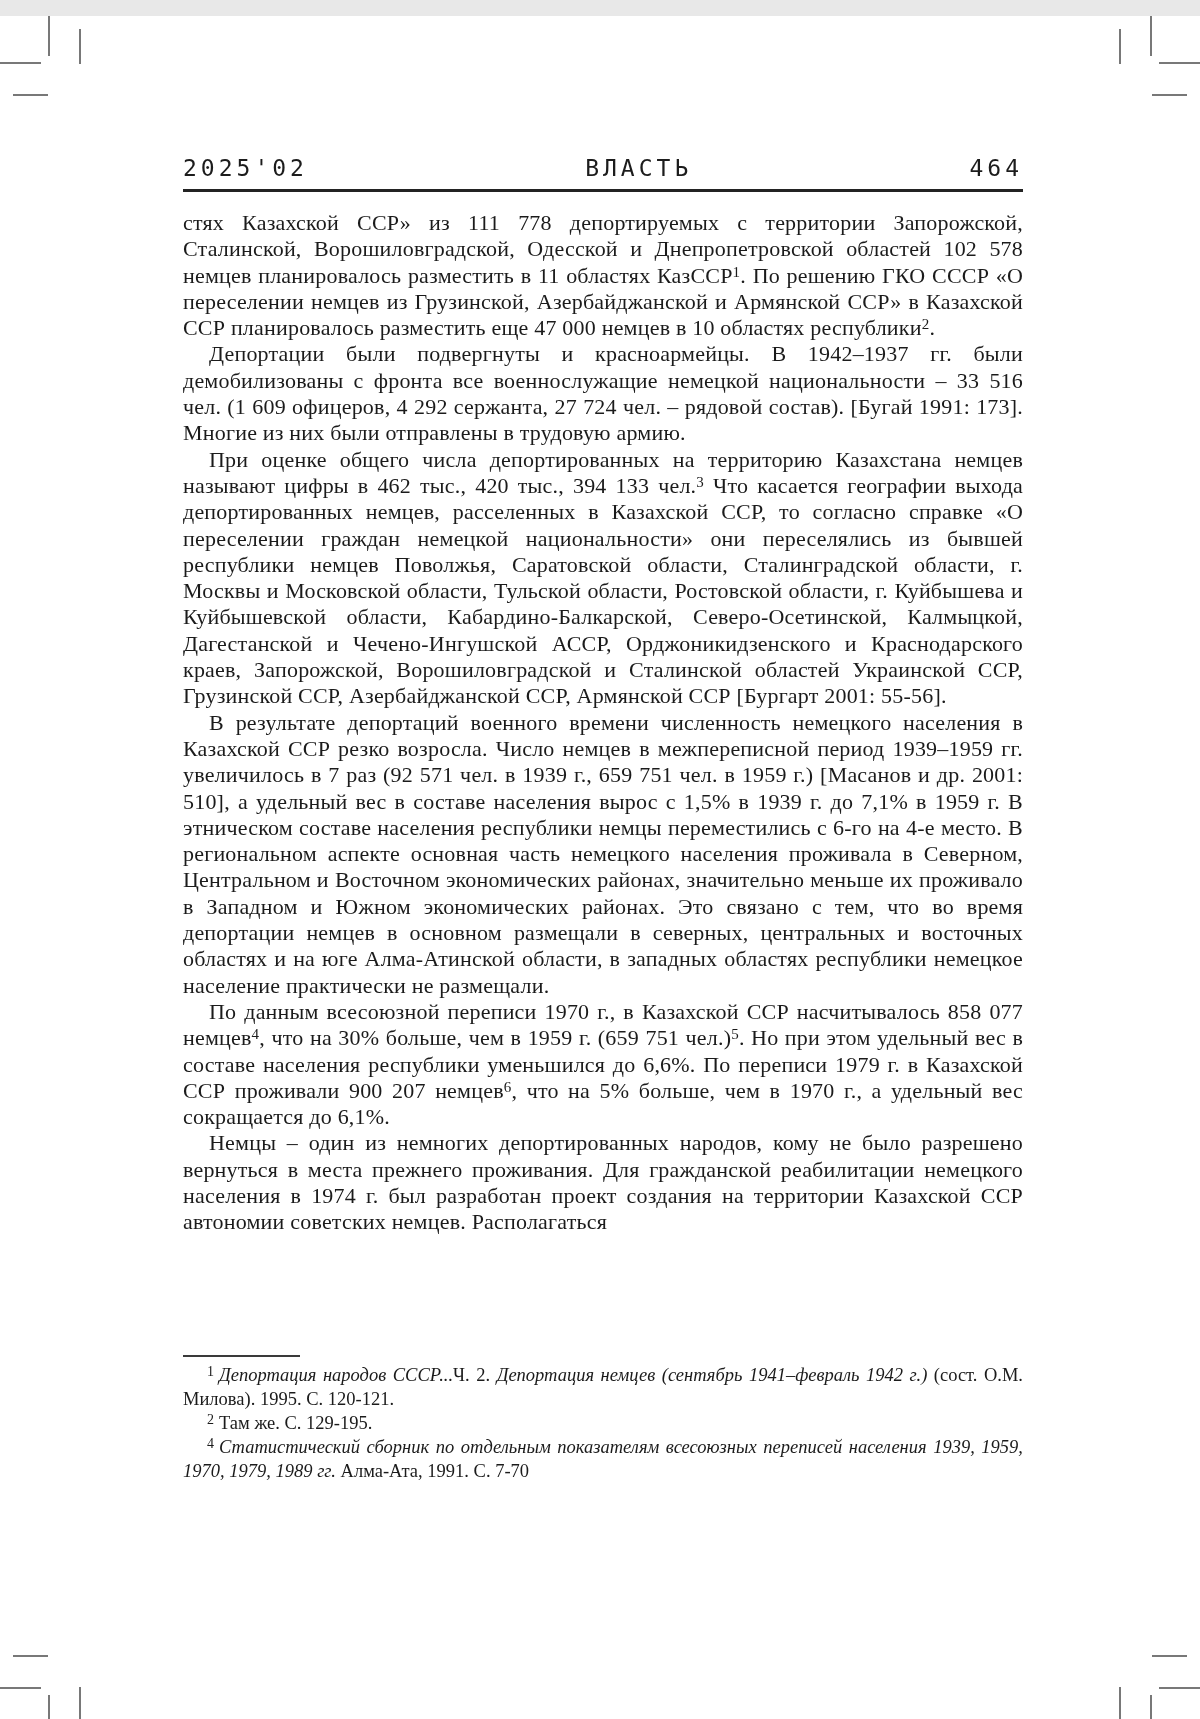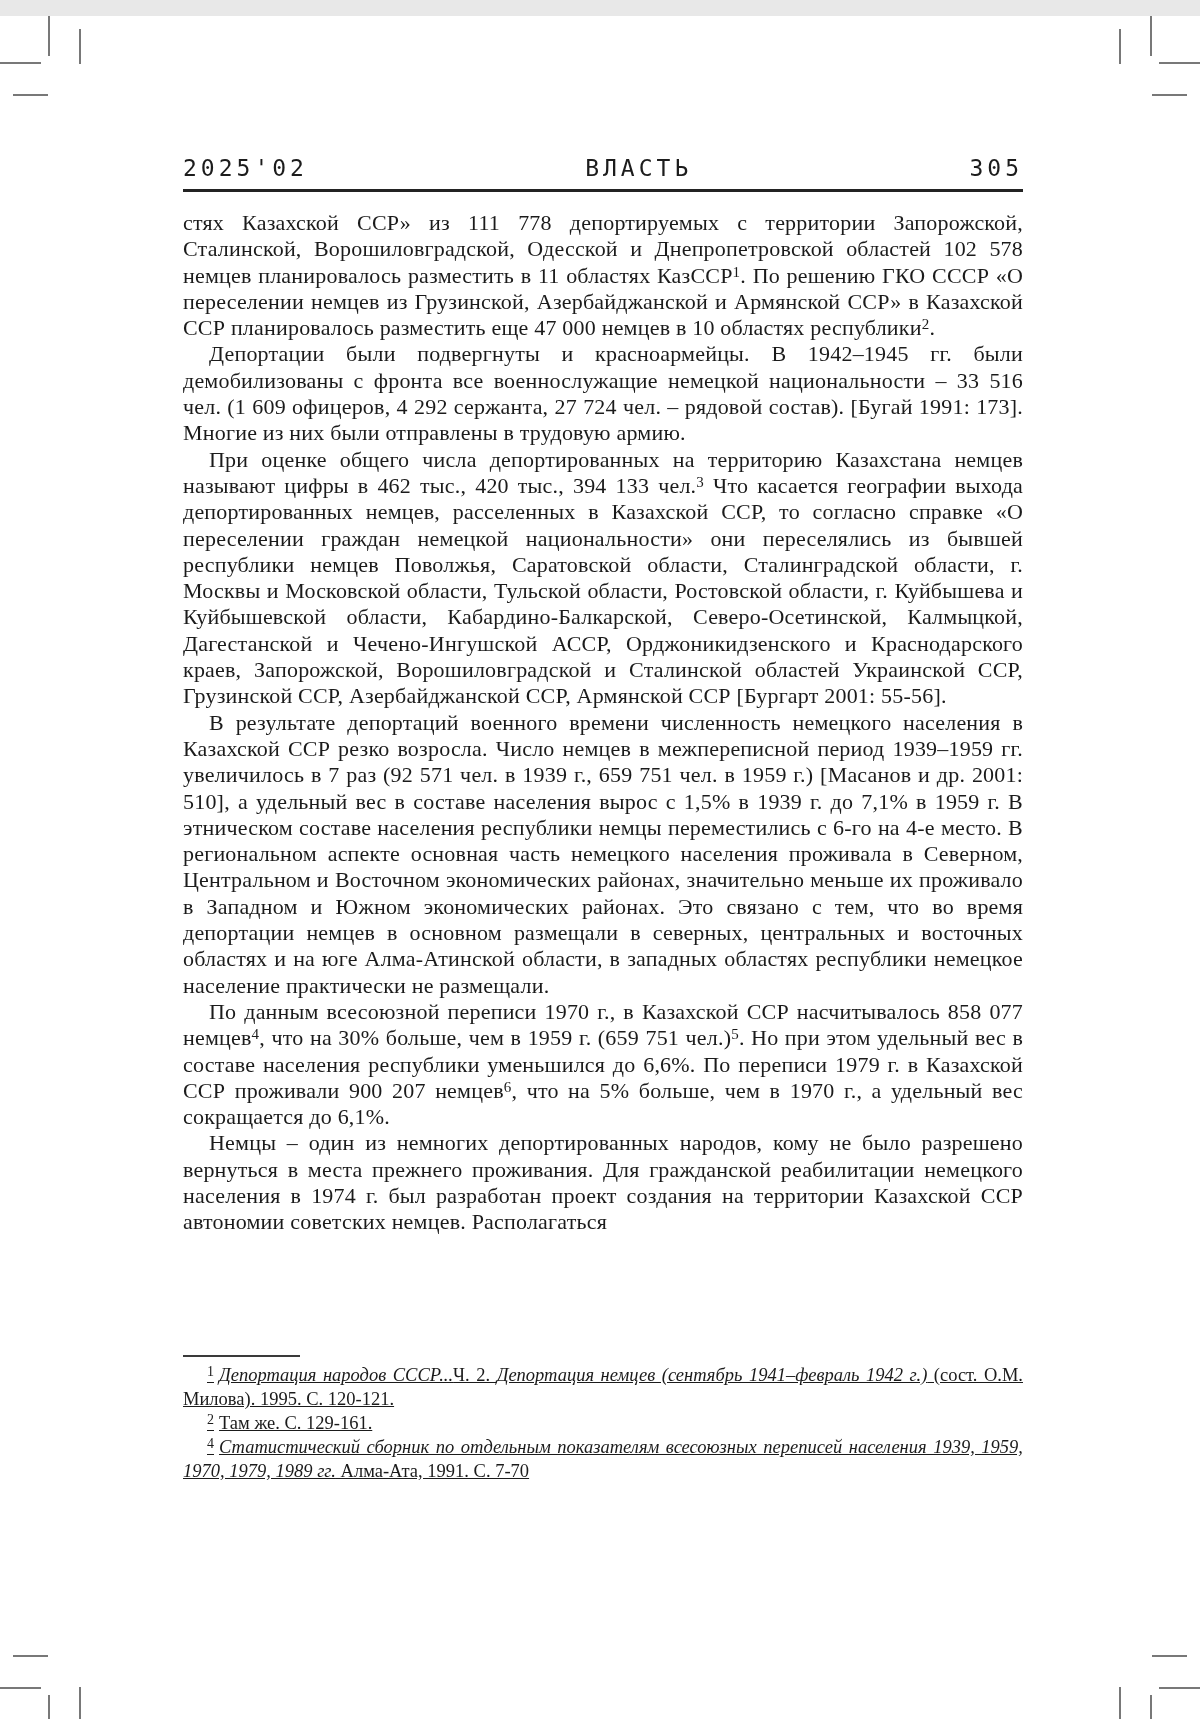--- a/index.html
+++ b/index.html
@@ -86,7 +86,7 @@
   <header class="running-header">
     <span>2025'02</span>
     <span>ВЛАСТЬ</span>
-    <span>305</span>
+    <span>464</span>
   </header>
   <div class="header-rule"></div>
 

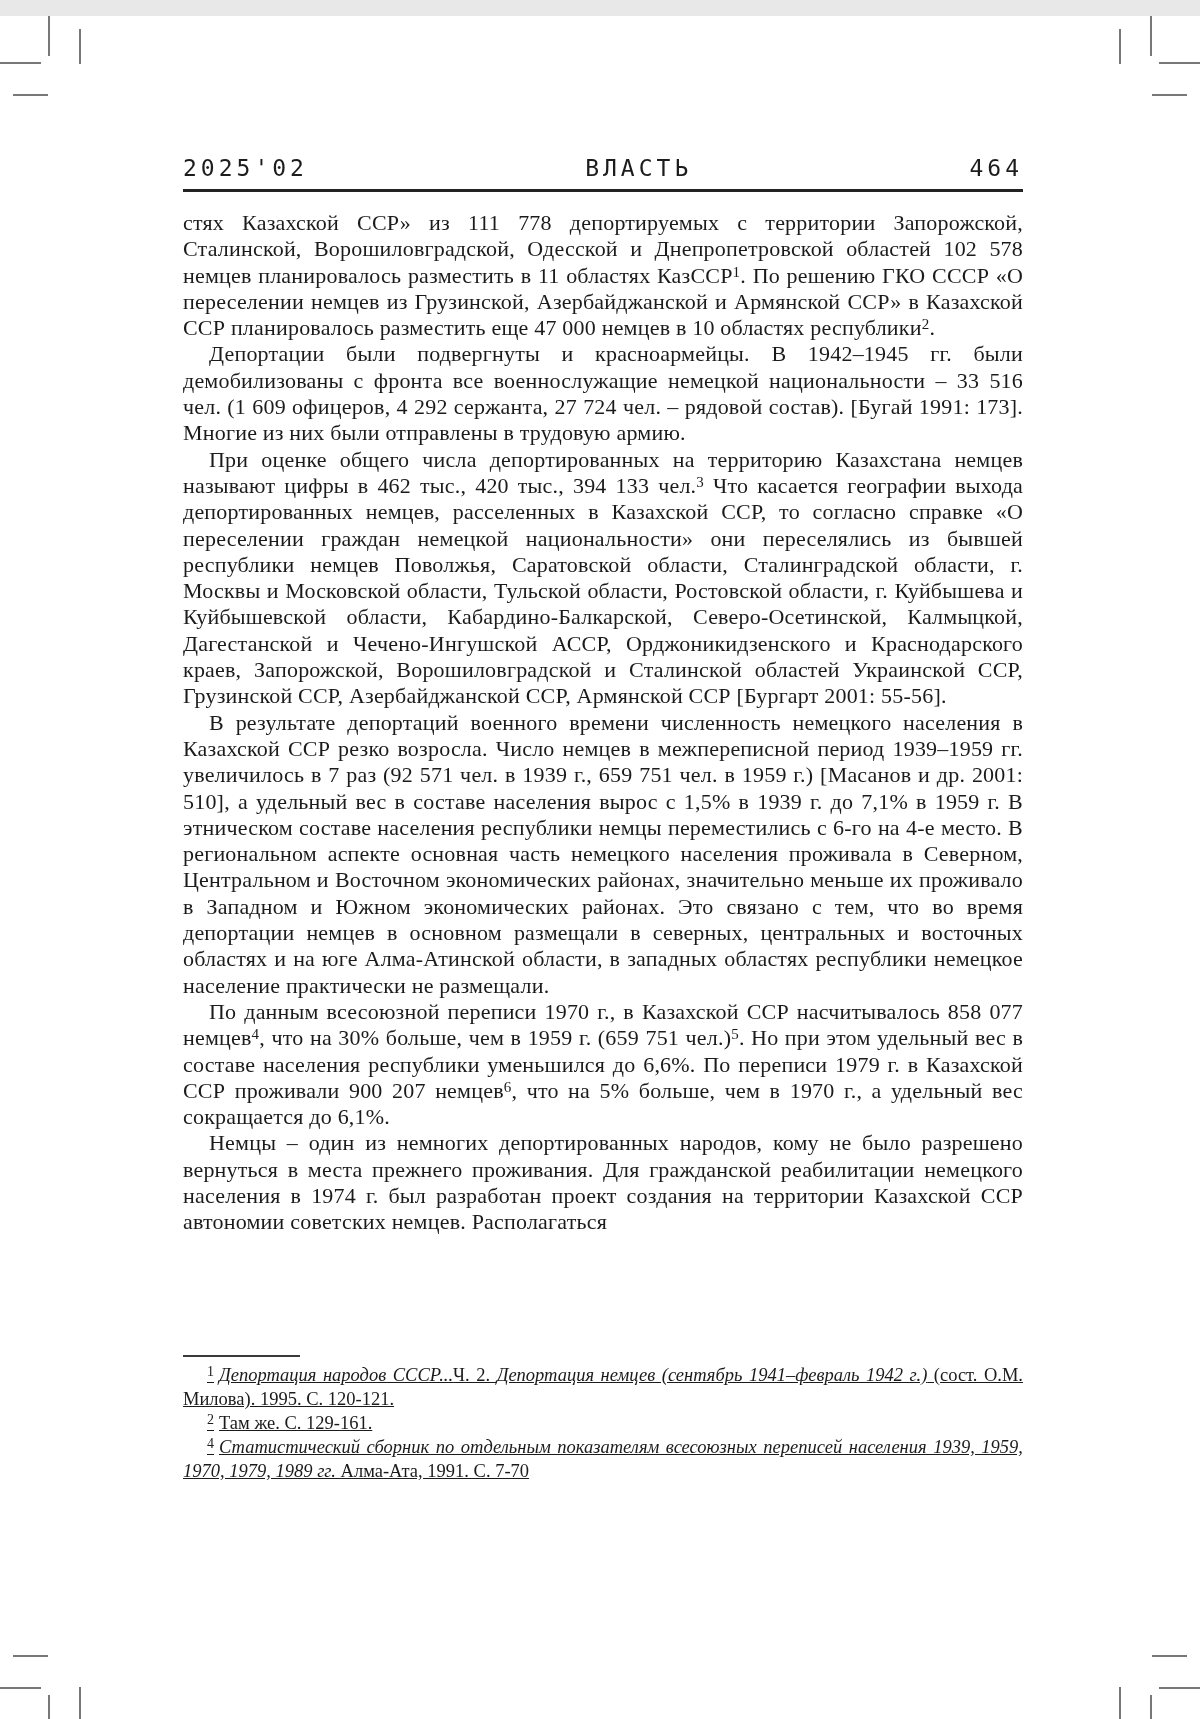--- a/index.html
+++ b/index.html
@@ -92,7 +92,7 @@
 
   <main class="article-body">
       <p><span>стях Казахской ССР» из 111 778 депортируемых с территории Запорожской, Сталинской, Ворошиловградской, Одесской и Днепропетровской областей 102 578 немцев планировалось разместить в 11 областях КазССР</span><sup>1</sup><span>. По решению ГКО СССР «О переселении немцев из Грузинской, Азербайджанской и Армянской ССР» в Казахской ССР планировалось разместить еще 47 000 немцев в 10 областях республики</span><sup>2</sup><span>.</span></p>
-      <p class="indent"><span>Депортации были подвергнуты и красноармейцы. В 1942–1945 гг. были демобилизованы с фронта все военнослужащие немецкой национальности – 33 516 чел. (1 609 офицеров, 4 292 сержанта, 27 724 чел. – рядовой состав). [Бугай 1991: 173]. Многие из них были отправлены в трудовую армию.</span></p>
+      <p class="indent"><span>Депортации были подвергнуты и красноармейцы. В 1942–1937 гг. были демобилизованы с фронта все военнослужащие немецкой национальности – 33 516 чел. (1 609 офицеров, 4 292 сержанта, 27 724 чел. – рядовой состав). [Бугай 1991: 173]. Многие из них были отправлены в трудовую армию.</span></p>
       <p class="indent"><span>При оценке общего числа депортированных на территорию Казахстана немцев называют цифры в 462 тыс., 420 тыс., 394 133 чел.</span><sup>3</sup><span> Что касается географии выхода депортированных немцев, расселенных в Казахской ССР, то согласно справке «О переселении граждан немецкой национальности» они переселялись из бывшей республики немцев Поволжья, Саратовской области, Сталинградской области, г. Москвы и Московской области, Тульской области, Ростовской области, г. Куйбышева и Куйбышевской области, Кабардино-Балкарской, Северо-Осетинской, Калмыцкой, Дагестанской и Чечено-Ингушской АССР, Орджоникидзенского и Краснодарского краев, Запорожской, Ворошиловградской и Сталинской областей Украинской ССР, Грузинской ССР, Азербайджанской ССР, Армянской ССР [Бургарт 2001: 55-56].</span></p>
       <p class="indent"><span>В результате депортаций военного времени численность немецкого населения в Казахской ССР резко возросла. Число немцев в межпереписной период 1939–1959 гг. увеличилось в 7 раз (92 571 чел. в 1939 г., 659 751 чел. в 1959 г.) [Масанов и др. 2001: 510], а удельный вес в составе населения вырос с 1,5% в 1939 г. до 7,1% в 1959 г. В этническом составе населения республики немцы переместились с 6-го на 4-е место. В региональном аспекте основная часть немецкого населения проживала в Северном, Центральном и Восточном экономических районах, значительно меньше их проживало в Западном и Южном экономических районах. Это связано с тем, что во время депортации немцев в основном размещали в северных, центральных и восточных областях и на юге Алма-Атинской области, в западных областях республики немецкое население практически не размещали.</span></p>
       <p class="indent"><span>По данным всесоюзной переписи 1970 г., в Казахской ССР насчитывалось 858 077 немцев</span><sup>4</sup><span>, что на 30% больше, чем в 1959 г. (659 751 чел.)</span><sup>5</sup><span>. Но при этом удельный вес в составе населения республики уменьшился до 6,6%. По переписи 1979 г. в Казахской ССР проживали 900 207 немцев</span><sup>6</sup><span>, что на 5% больше, чем в 1970 г., а удельный вес сокращается до 6,1%.</span></p>

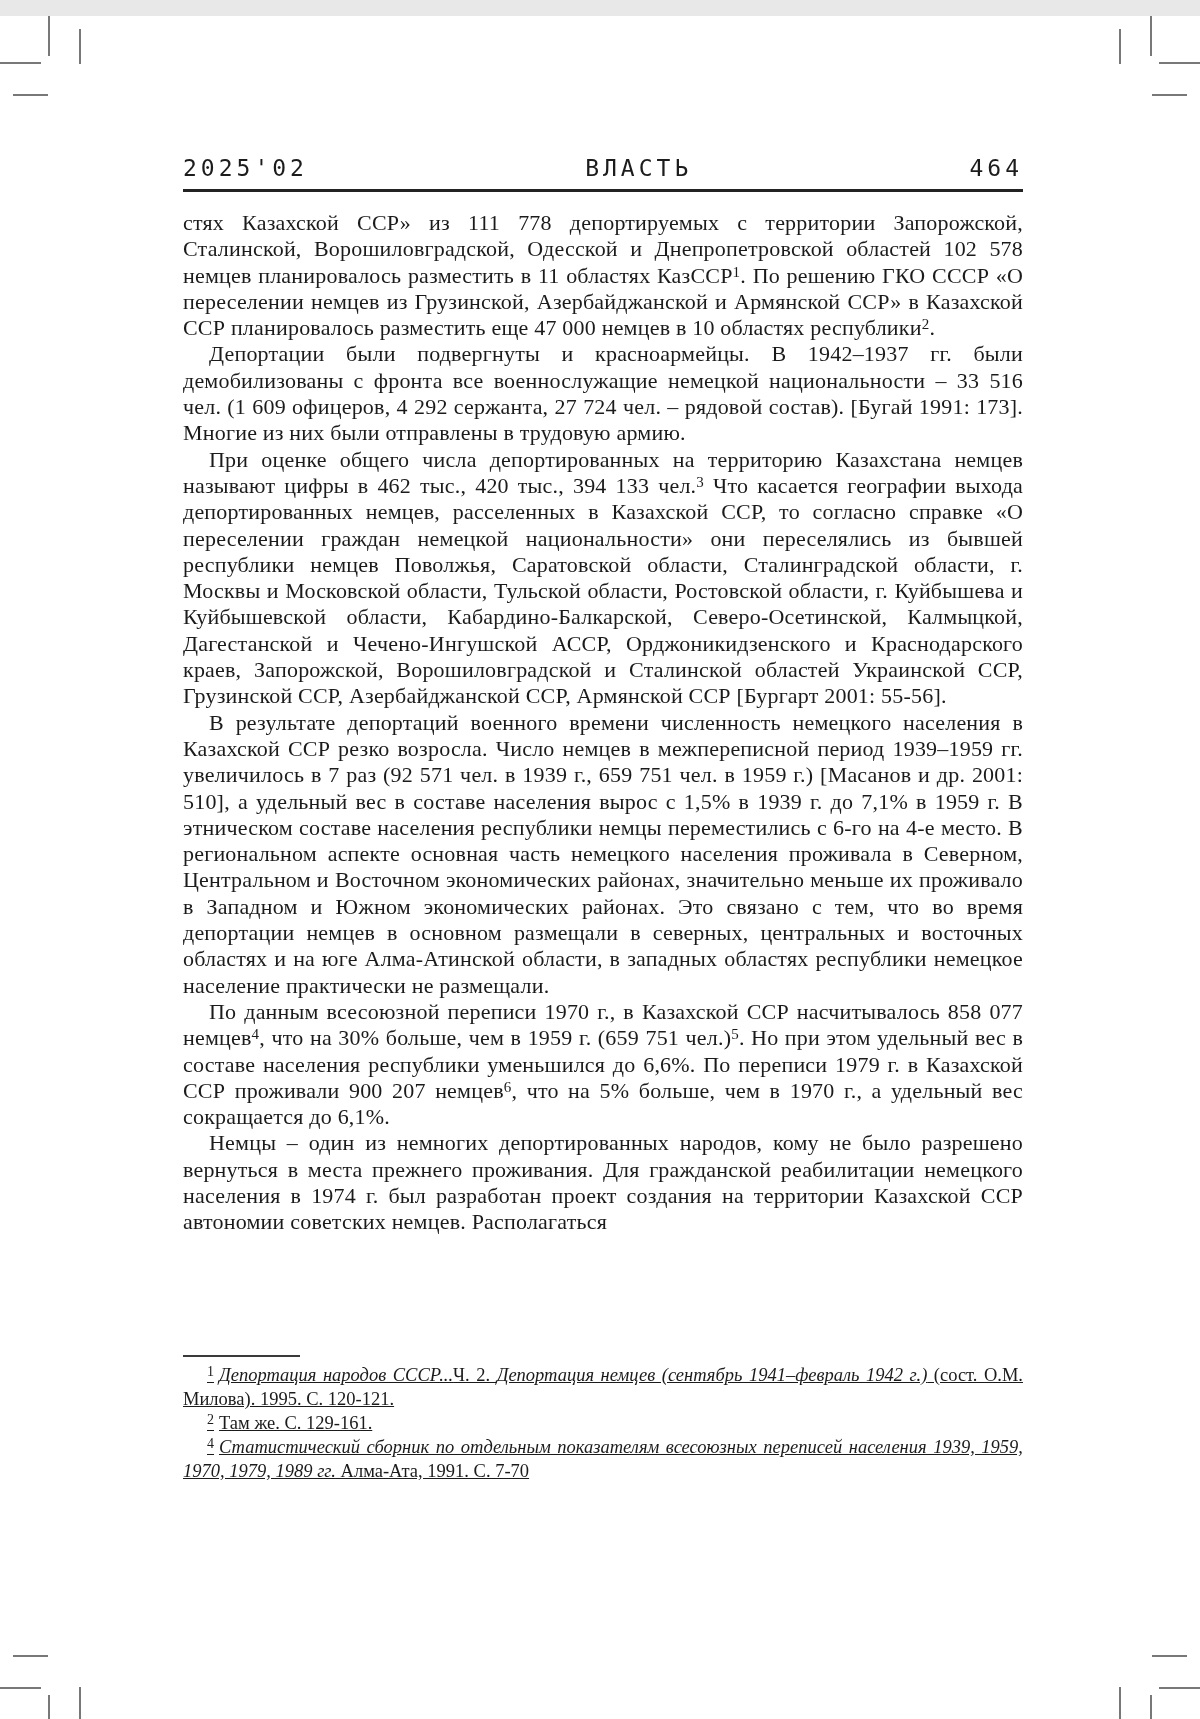--- a/index.html
+++ b/index.html
@@ -51,7 +51,7 @@
     position:absolute;left:183px;top:1347px;width:840px;
     font-size:18.5px;line-height:24px;text-align:justify;
   }
-  .footnotes p{margin:0;text-indent:24px;text-decoration:underline;}
+  .footnotes p{margin:0;text-indent:24px;}
   .footnotes em{font-style:italic;}
   .fn-num{
     font-size:14px;line-height:0;vertical-align:5px;

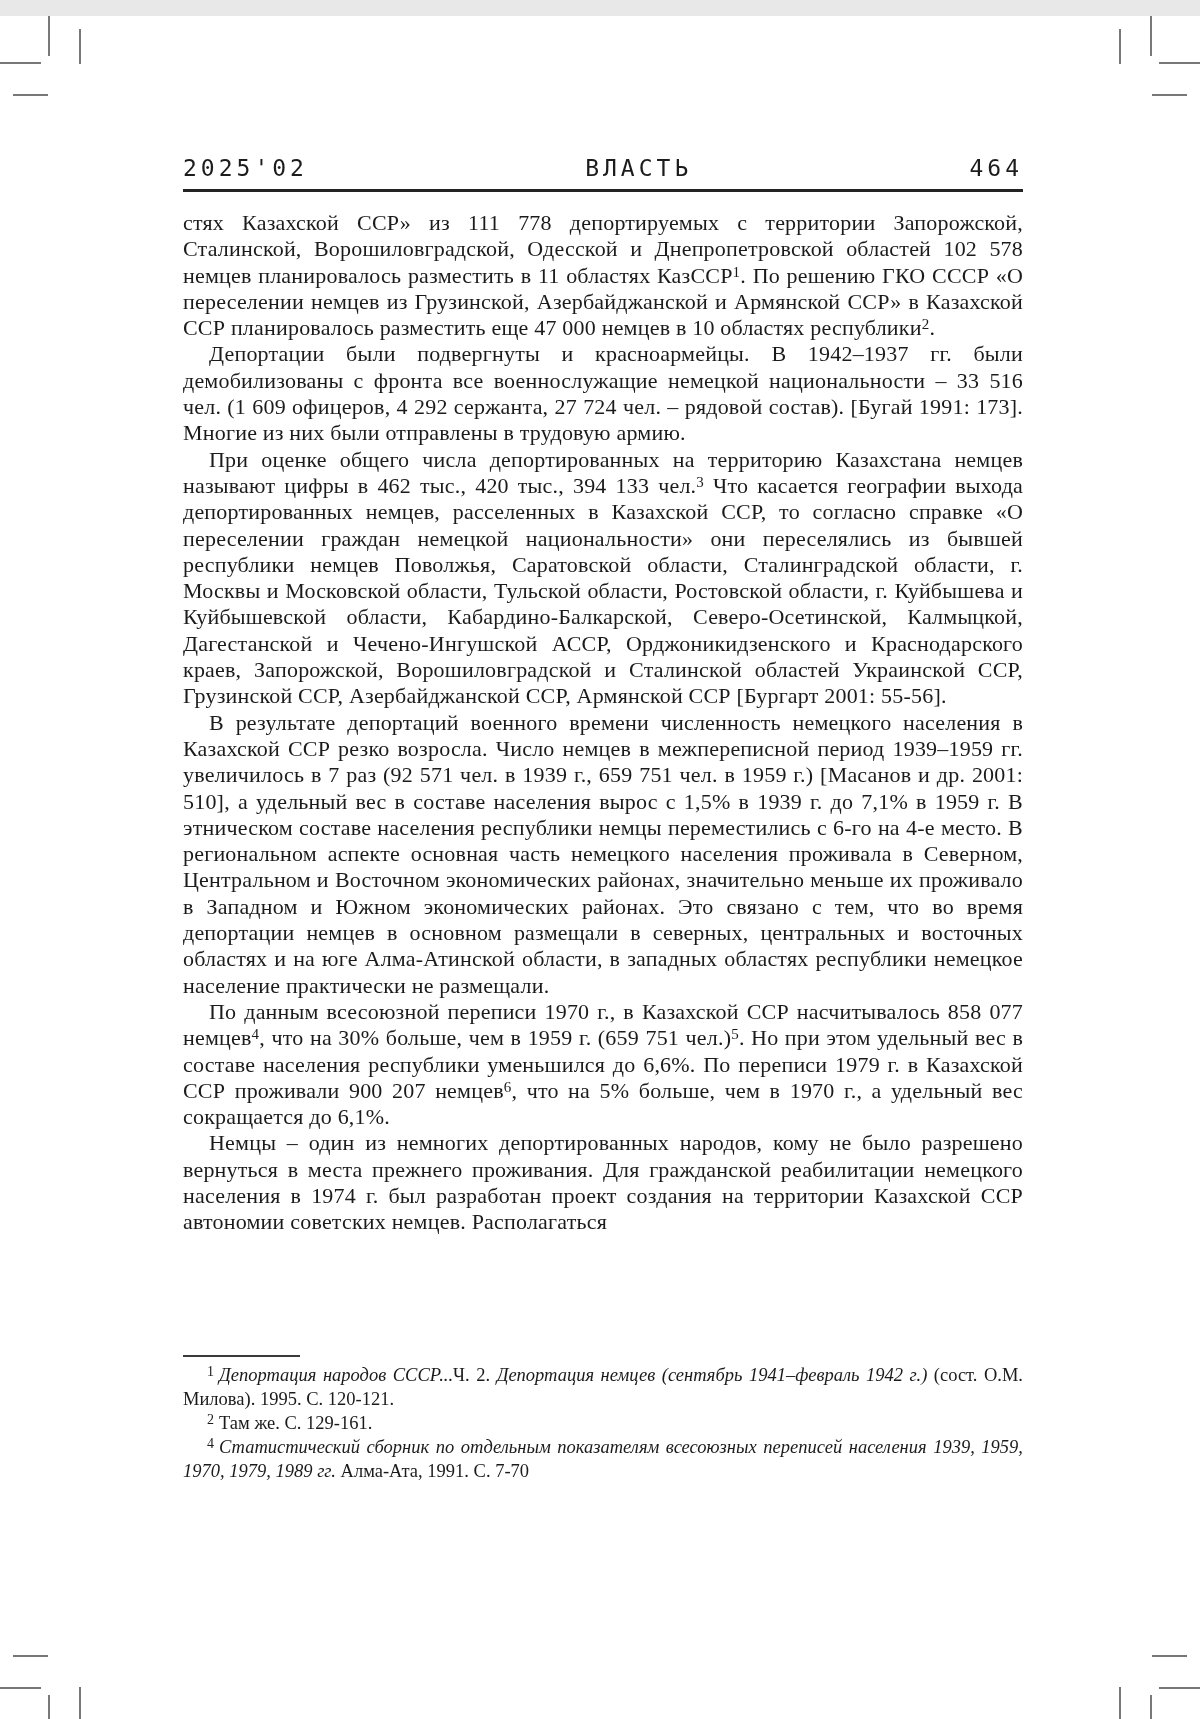--- a/index.html
+++ b/index.html
@@ -102,7 +102,7 @@
   <div class="footnote-rule"></div>
   <section class="footnotes">
       <p><sup class="fn-num">1</sup><em>Депортация народов СССР...</em><span>Ч. 2. </span><em>Депортация немцев (сентябрь 1941–февраль 1942 г.)</em><span> (сост. О.М. Милова). 1995. С. 120-121.</span></p>
-      <p><sup class="fn-num">2</sup><span>Там же. С. 129-161.</span></p>
+      <p><sup class="fn-num">2</sup><span>Там же. С. 129-195.</span></p>
       <p><sup class="fn-num">4</sup><em>Статистический сборник по отдельным показателям всесоюзных переписей населения 1939, 1959, 1970, 1979, 1989 гг.</em><span> Алма-Ата, 1991. С. 7-70</span></p>
     </section>
 

